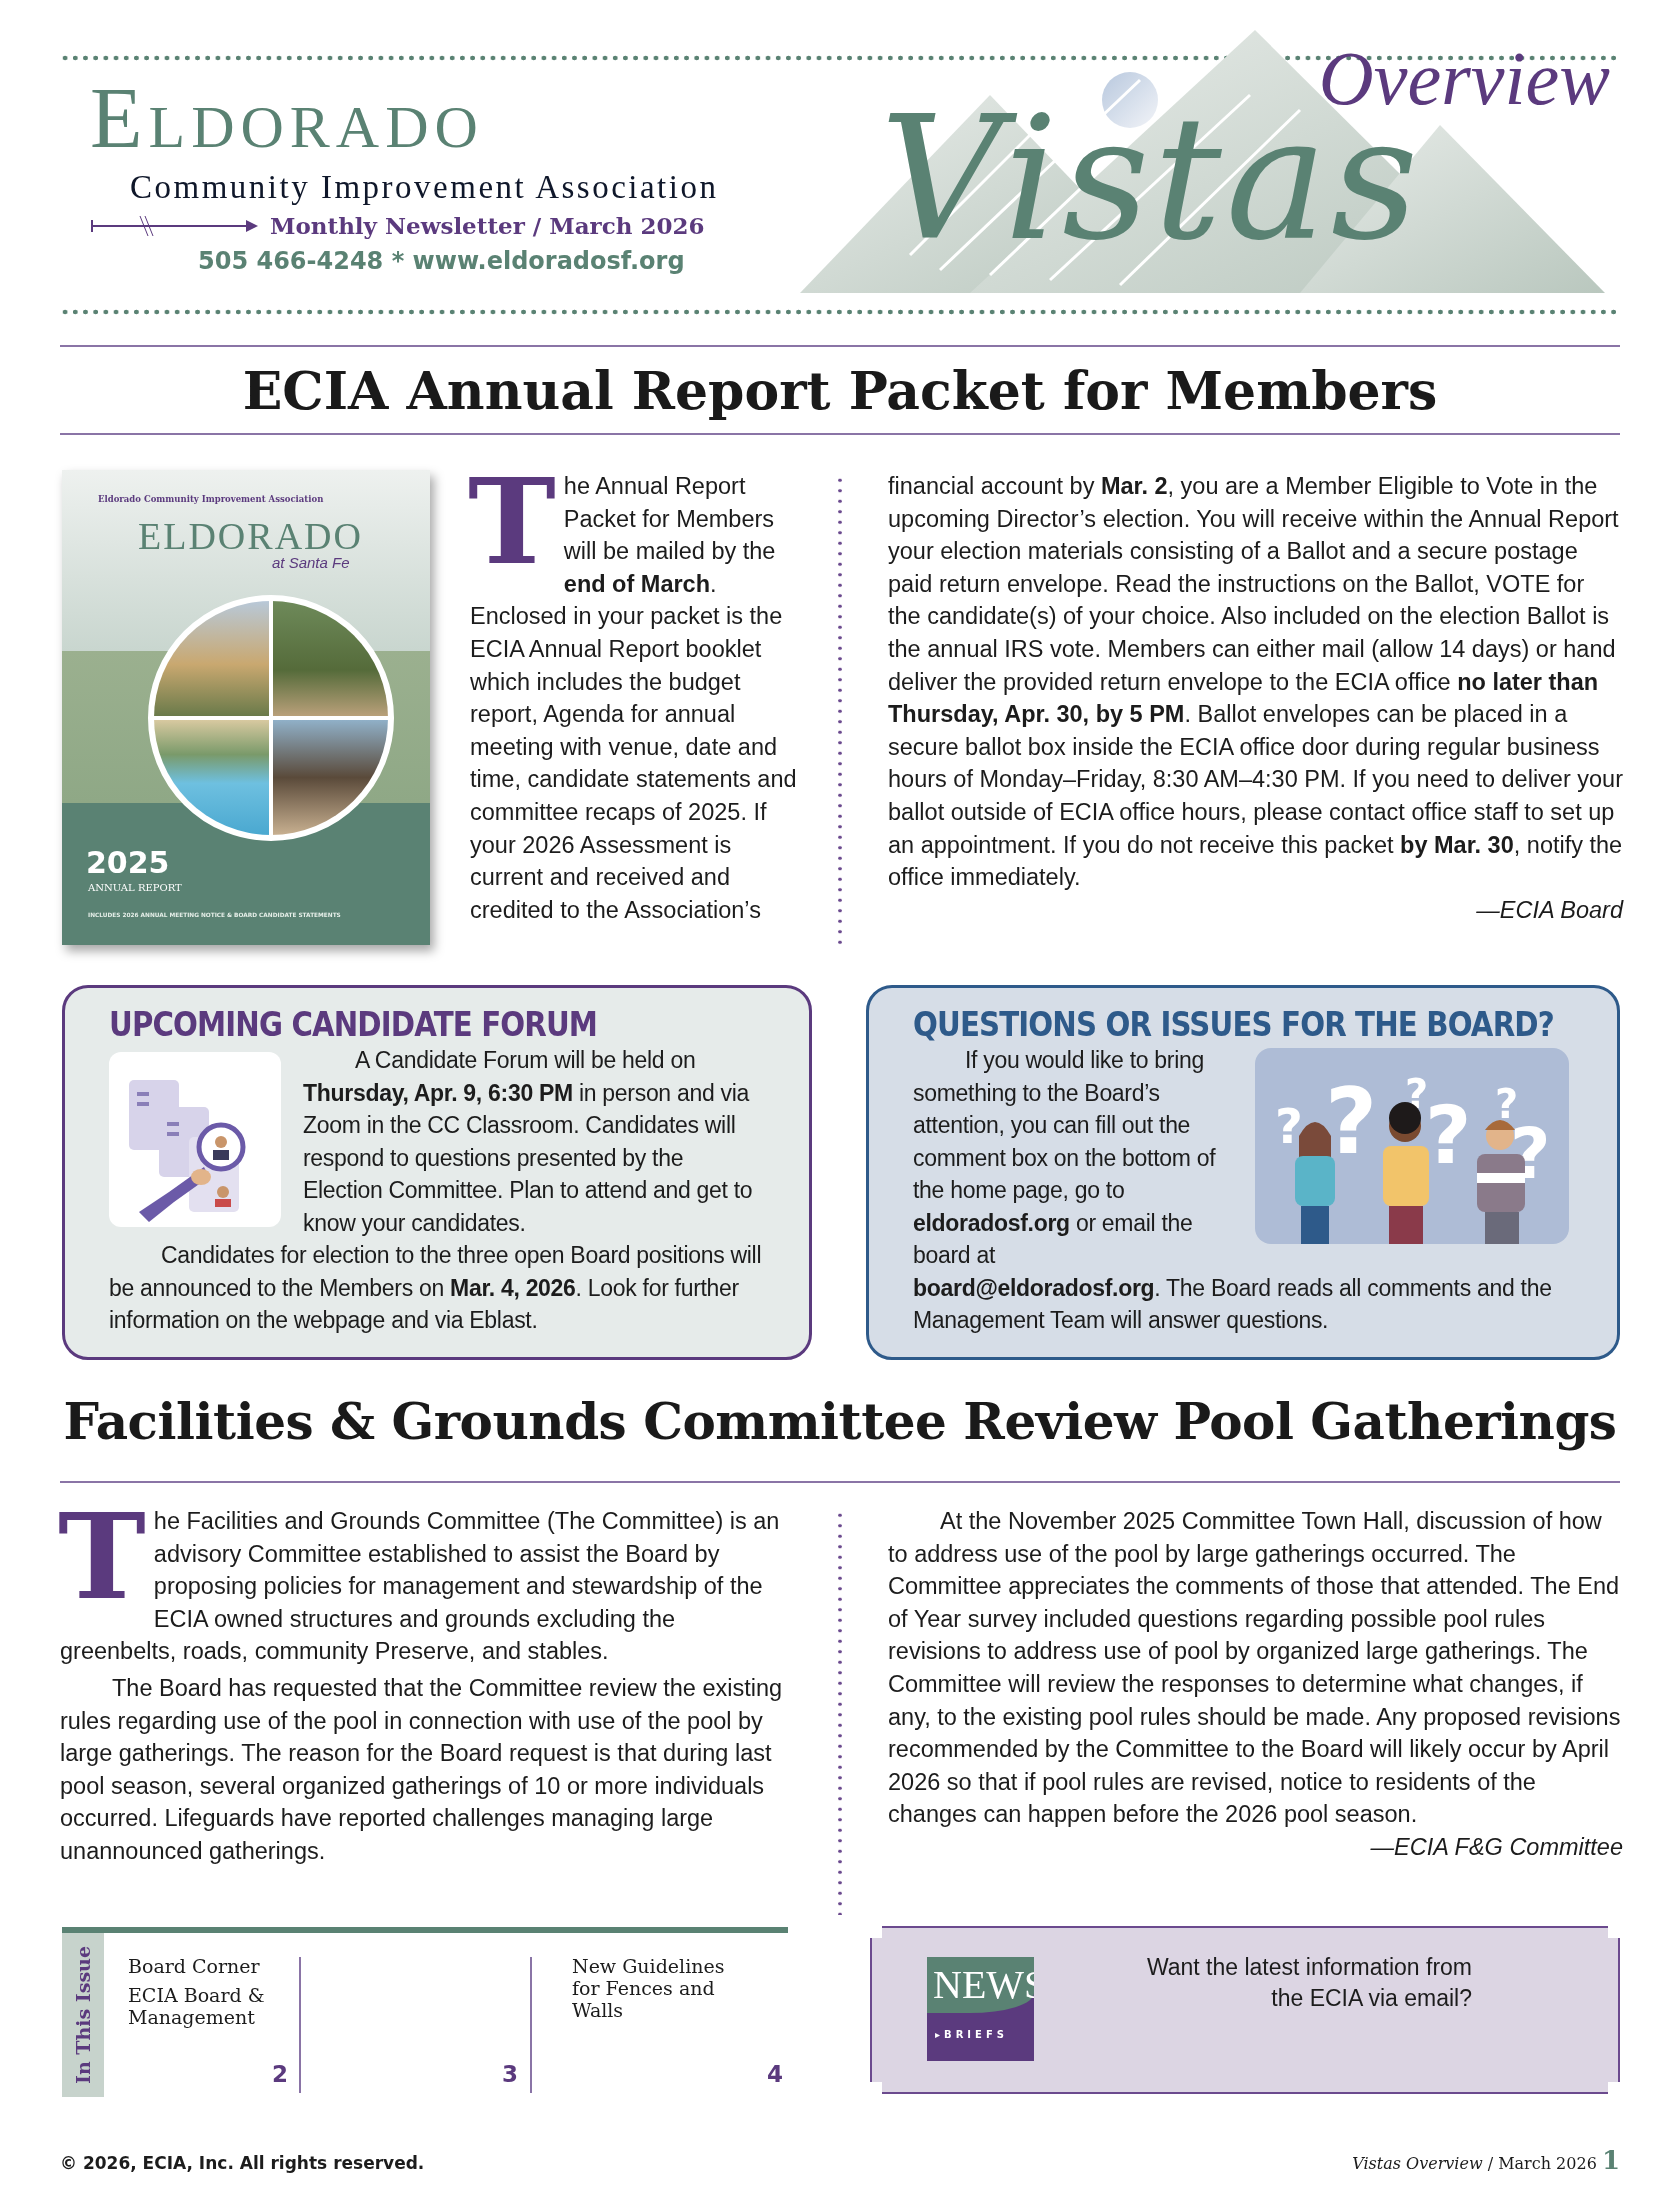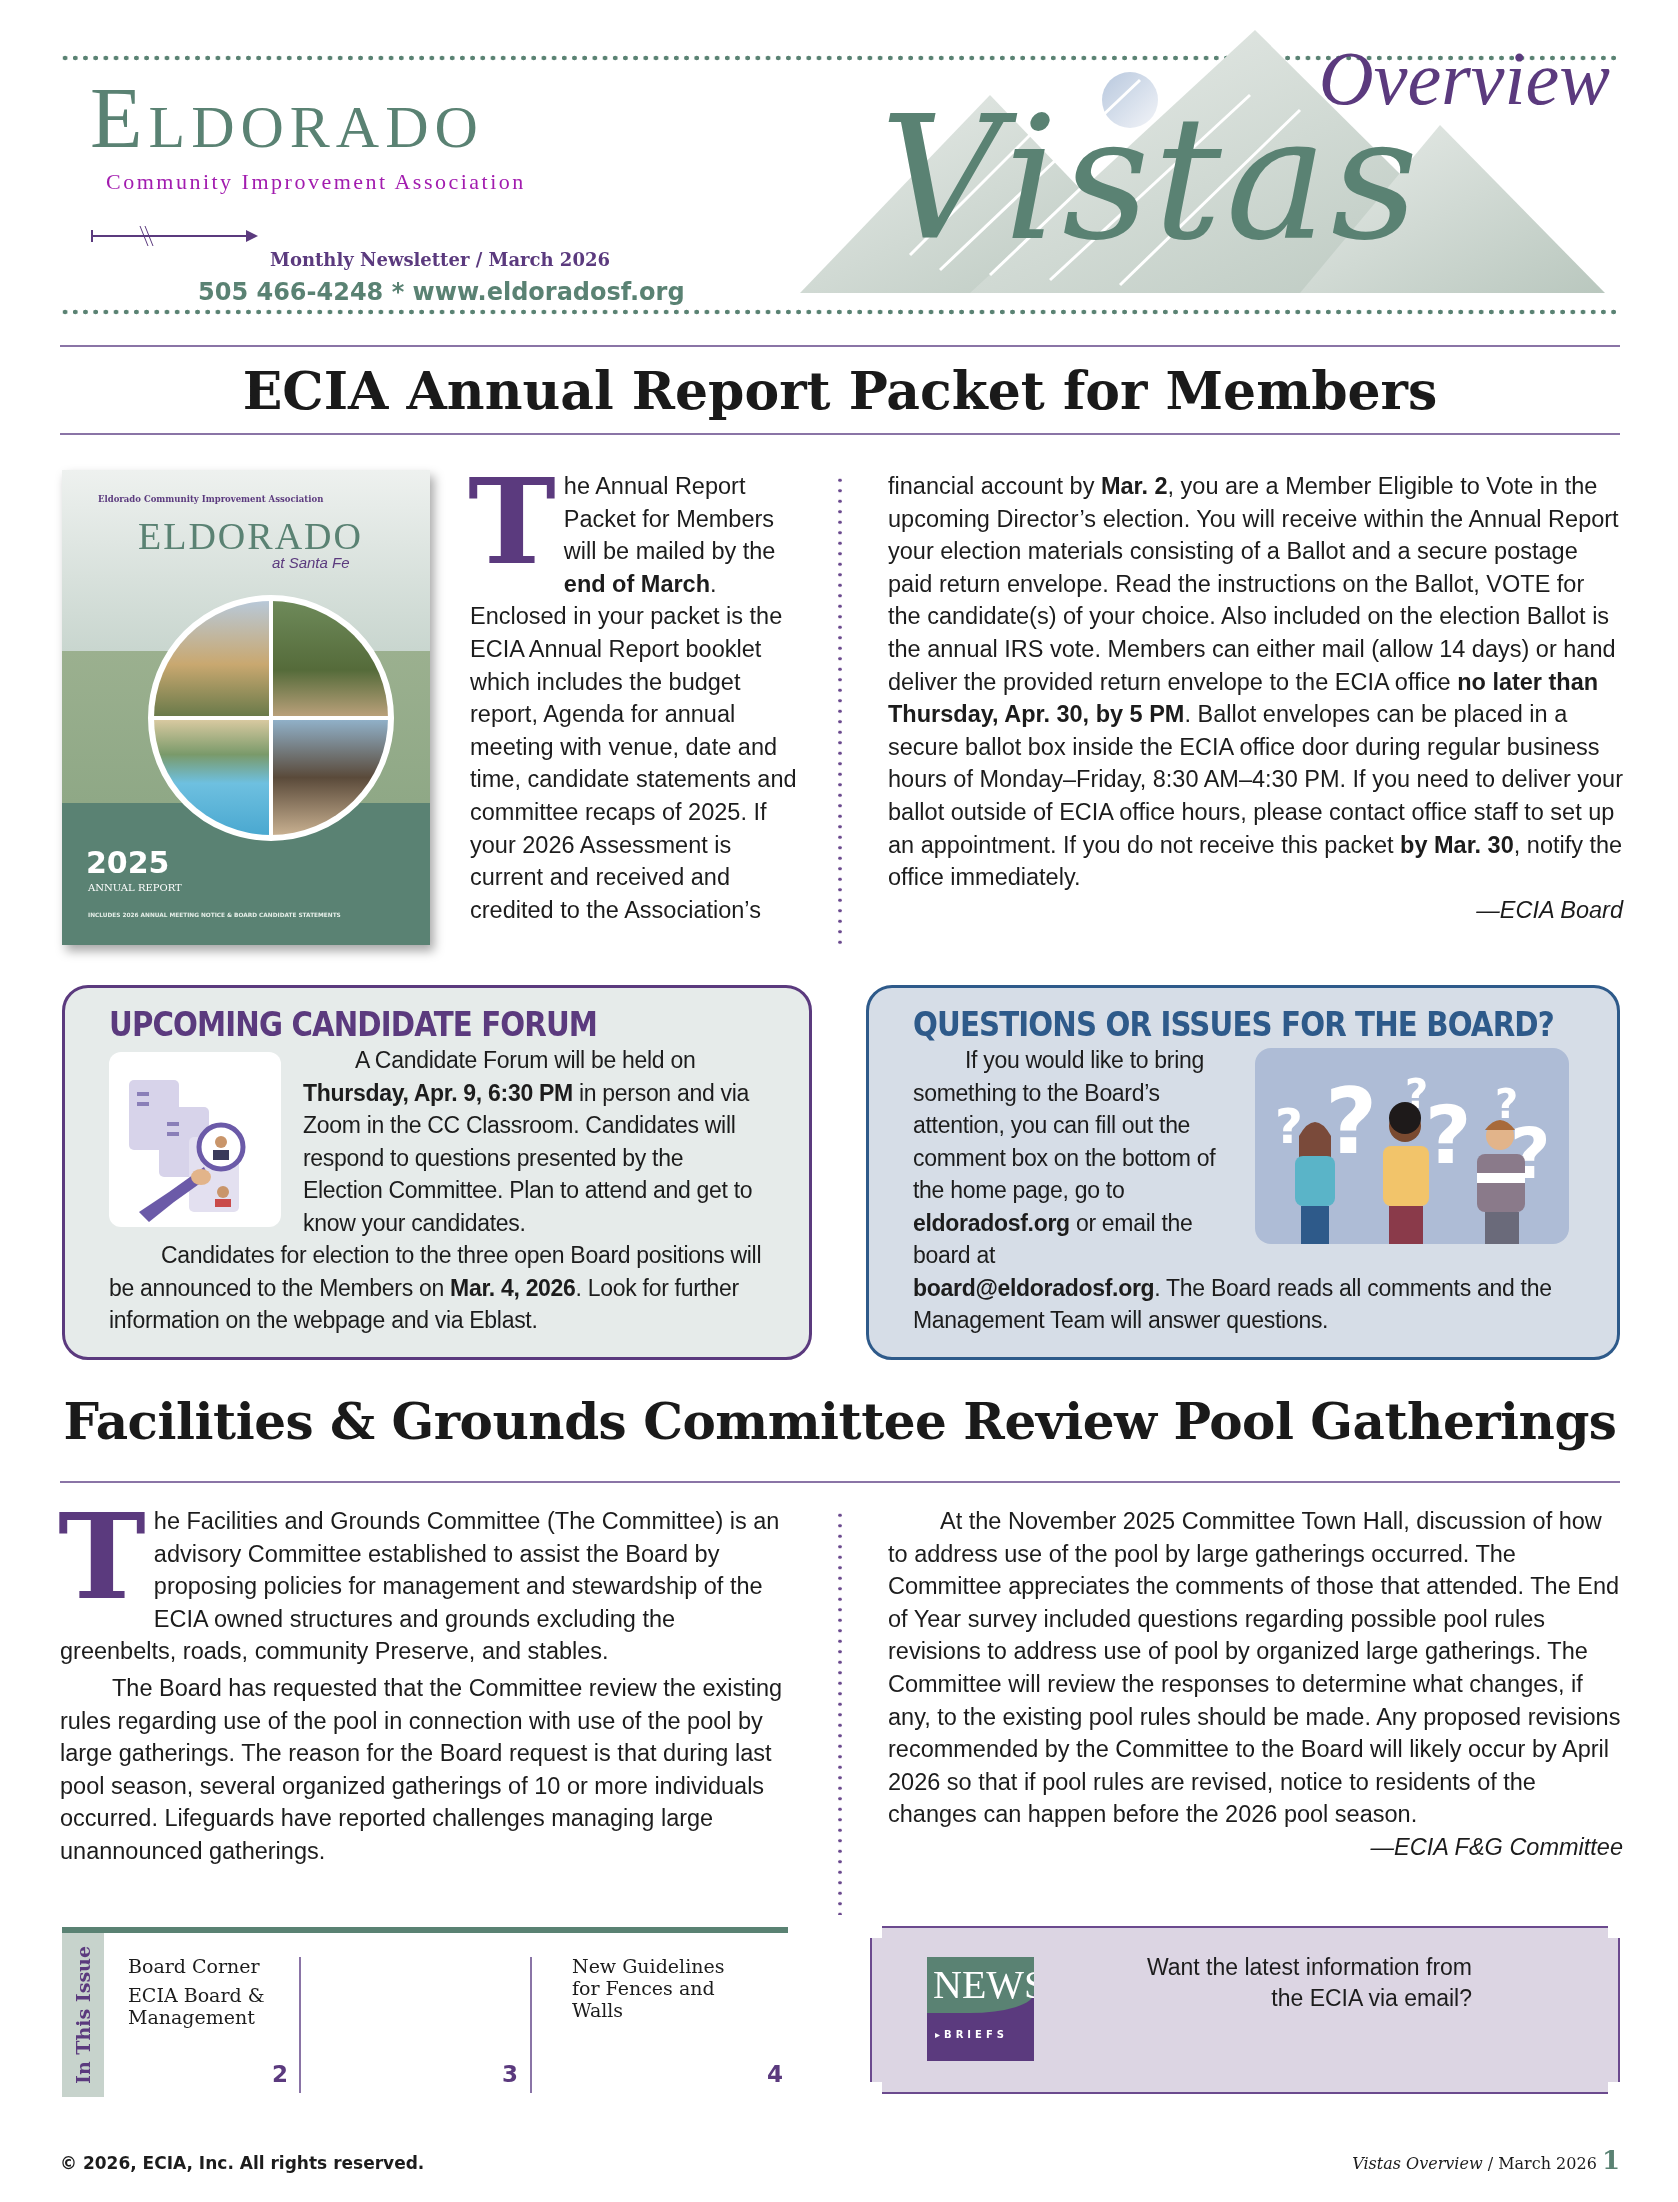--- a/index.html
+++ b/index.html
@@ -13,7 +13,7 @@
   
   .mast-left { position: absolute; left: 90px; top: 75px; width: 680px; }
   .eldorado { font-family: "Liberation Serif", serif; color: #5a8273; font-size: 86px; letter-spacing: 6px; line-height: 1; font-variant: small-caps; }
-  .cia { font-family: "Liberation Serif", serif; color: #a21caf; font-size: 22px; letter-spacing: 2.5px; margin-left: 16px; margin-top: 8px; }
+  .cia { font-family: "Liberation Serif", serif; color: #0f172a; font-size: 33px; letter-spacing: 2.5px; margin-left: 40px; margin-top: 8px; }
   .monthly-row { display: flex; align-items: center; margin-top: 6px; }
   .arrow { width: 170px; height: 20px; margin-right: 10px; }
   .monthly { font-family: "DejaVu Serif", serif; color: #5b3a7e; font-weight: bold; font-size: 18px; margin-top: 48px; }

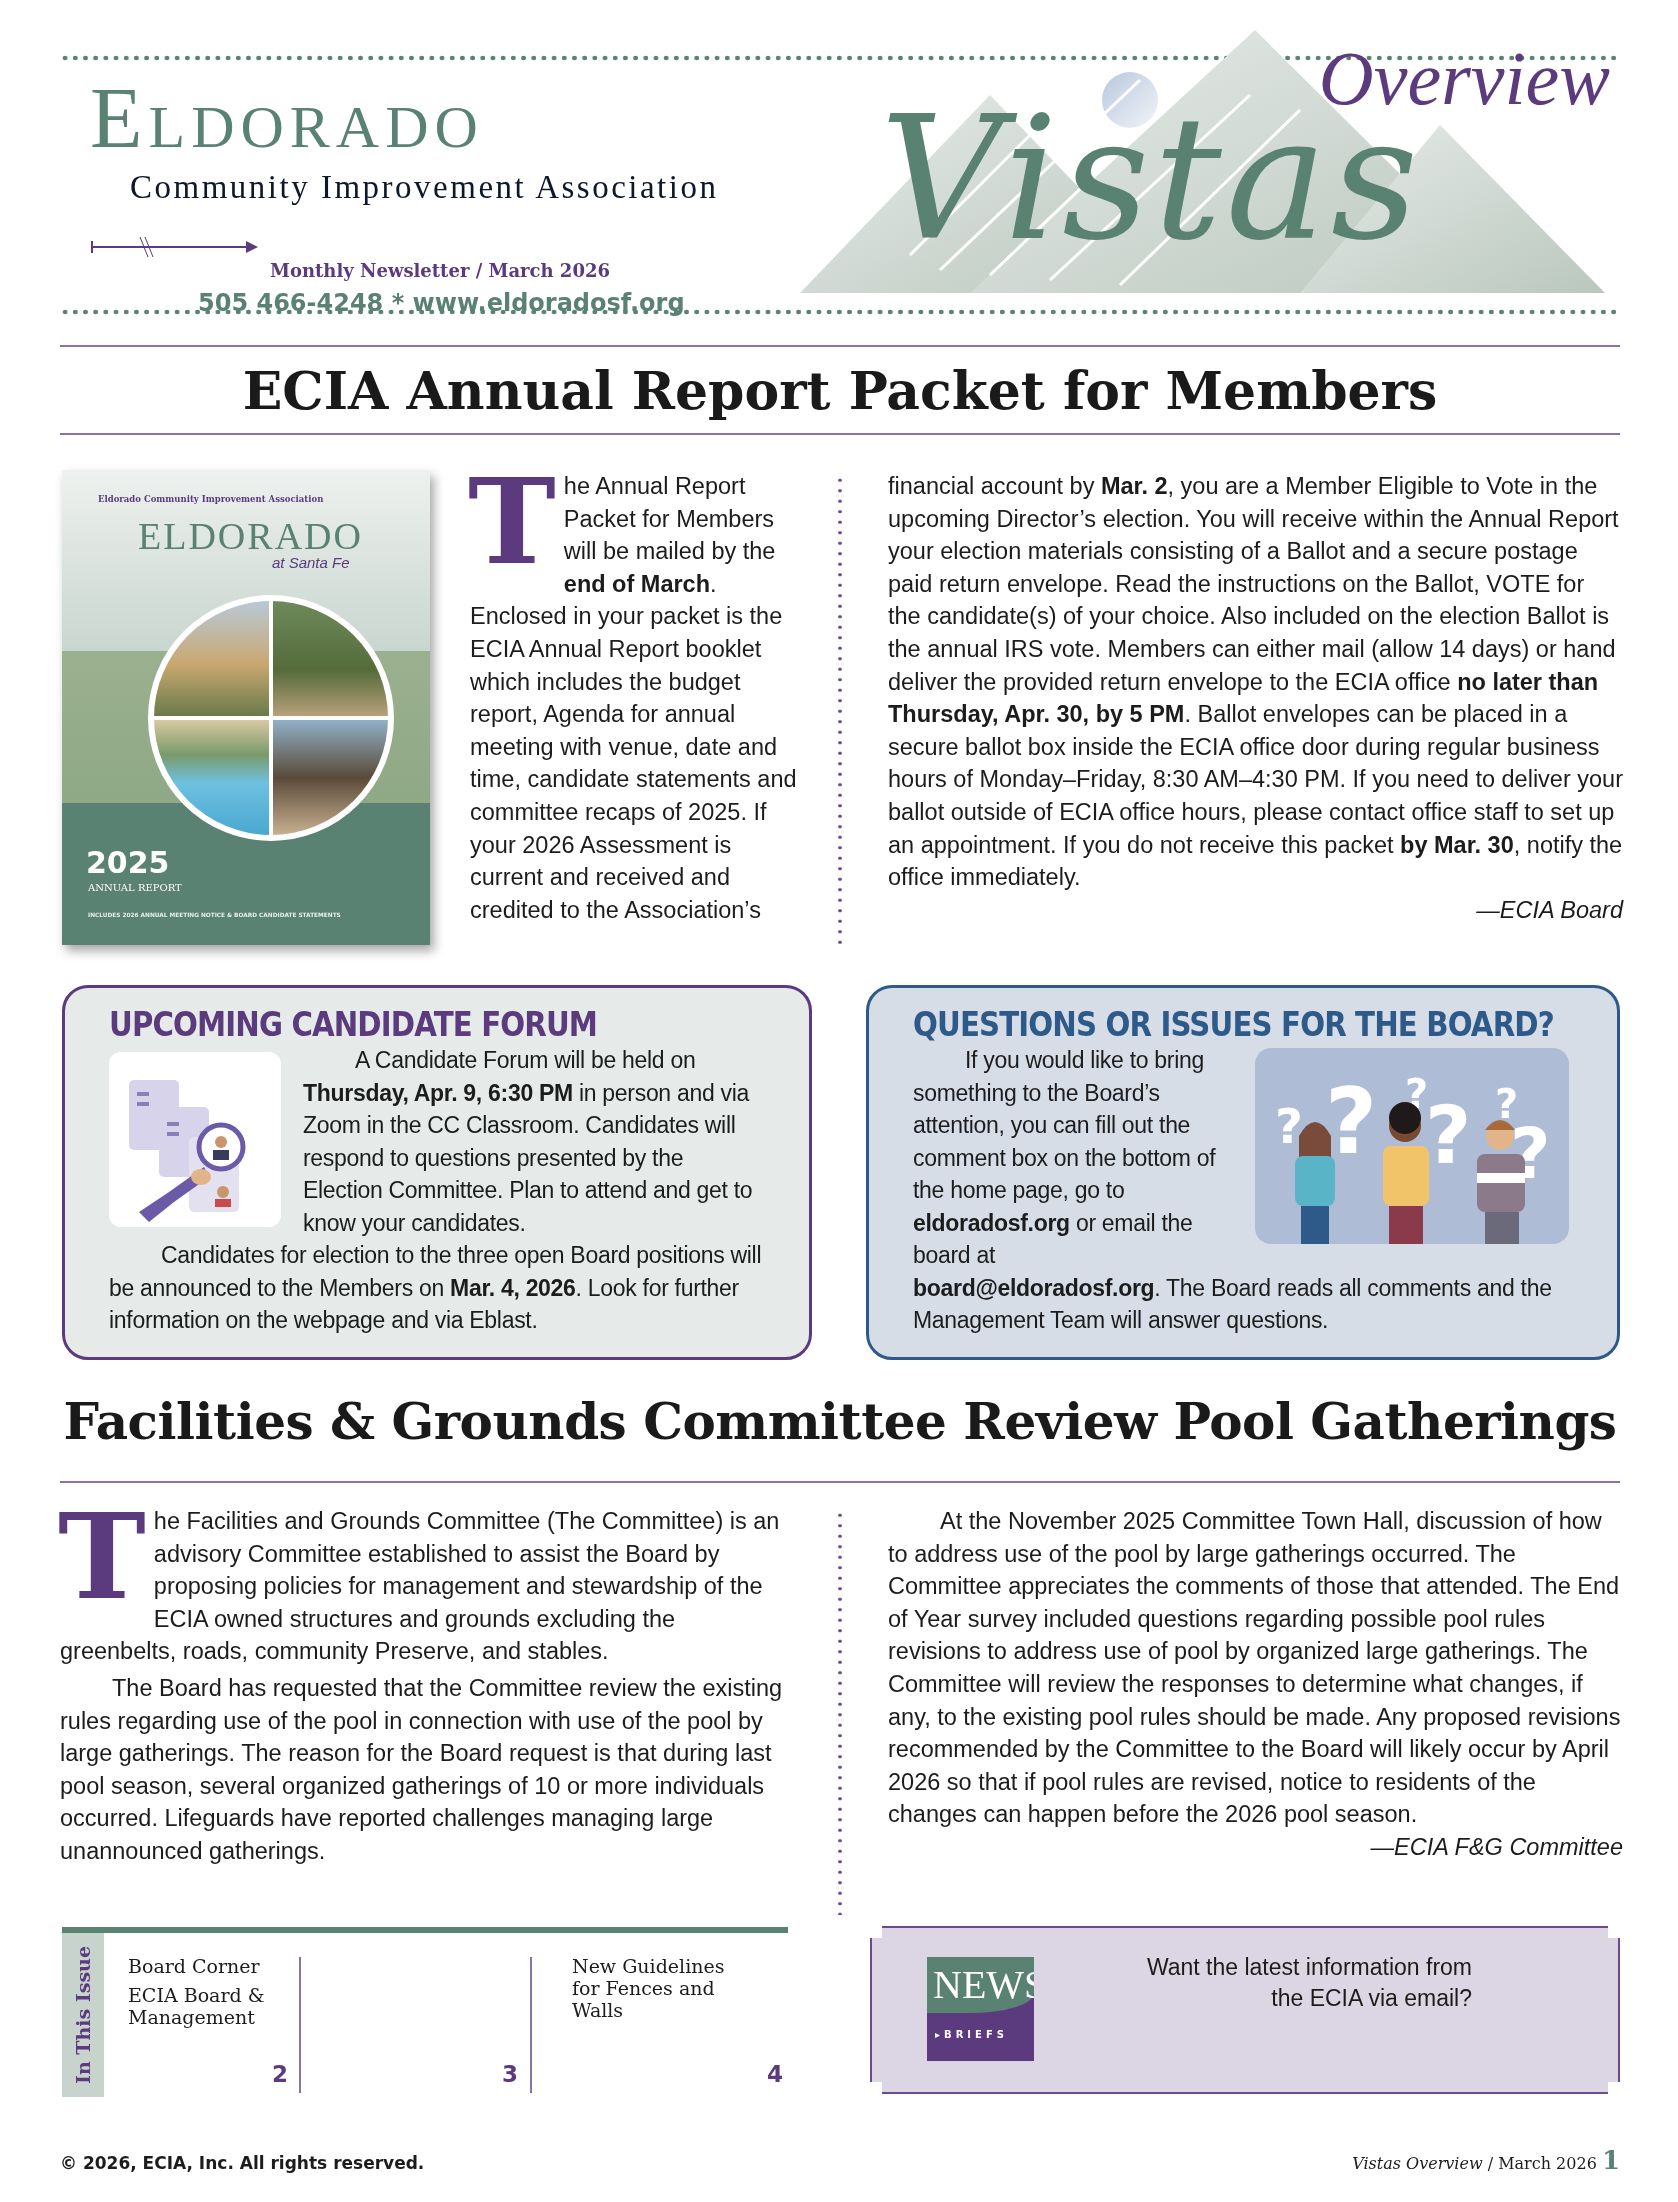--- a/index.html
+++ b/index.html
@@ -16,7 +16,7 @@
   .cia { font-family: "Liberation Serif", serif; color: #0f172a; font-size: 33px; letter-spacing: 2.5px; margin-left: 40px; margin-top: 8px; }
   .monthly-row { display: flex; align-items: center; margin-top: 6px; }
   .arrow { width: 170px; height: 20px; margin-right: 10px; }
-  .monthly { font-family: "DejaVu Serif", serif; color: #5b3a7e; font-weight: bold; font-size: 18px; margin-top: 48px; }
+  .monthly { font-family: "DejaVu Serif", serif; color: #5b3a7e; font-weight: bold; font-size: 23px; }
   .contact { font-family: "DejaVu Sans", sans-serif; color: #5a8273; font-weight: bold; font-size: 24px; margin-left: 108px; margin-top: 8px; }
 
   .mast-right { position: absolute; left: 800px; top: 25px; width: 820px; height: 280px; }

